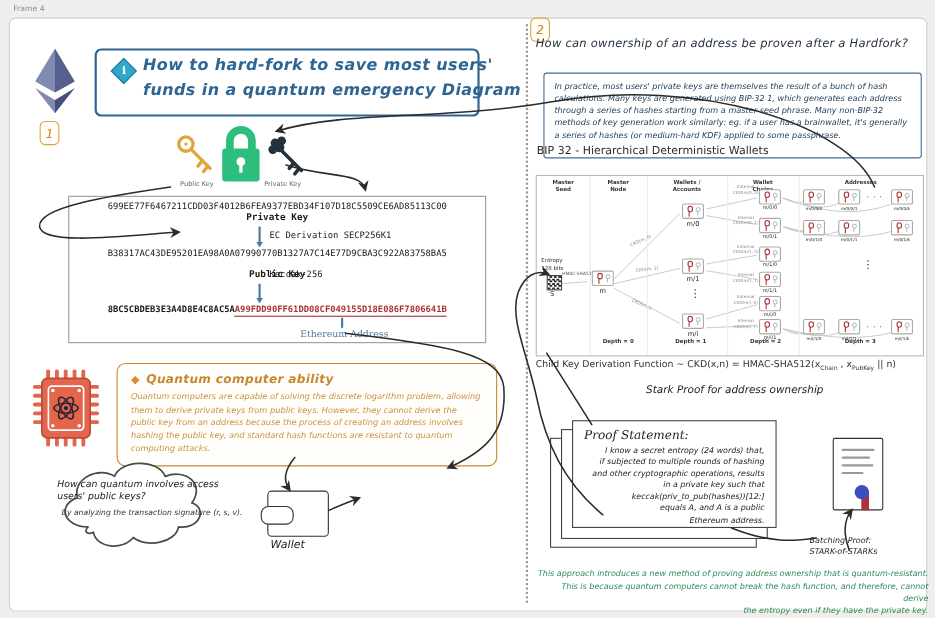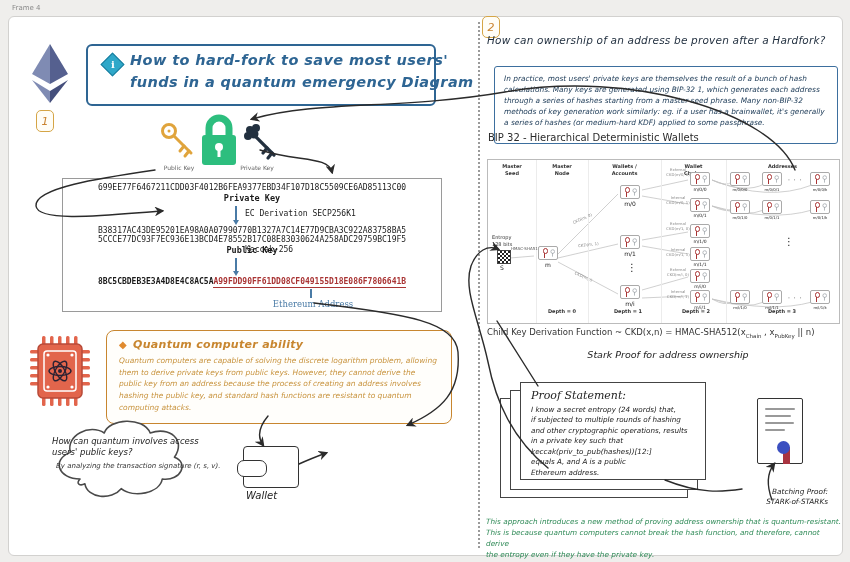--- a/index.html
+++ b/index.html
@@ -146,7 +146,6 @@
     <div class="varrow" style="left:172px;top:27px;height:15px;"></div>
     <div class="hx" style="left:182px;width:auto;top:30px;">EC Derivation SECP256K1</div>
     <div class="hx" style="top:47px;">B38317AC43DE95201EA98A0A07990770B1327A7C14E77D9CBA3C922A83758BA5</div>
-    <div class="hx" style="top:56px;">5CCCE77DC93F7EC936E13BCD4E78552B17C08E83030624A258ADC29759BC19F5</div>
     <div class="hx hlb" style="top:66px;">Public Key</div>
     <div class="varrow" style="left:172px;top:79px;height:14px;"></div>
     <div class="hx" style="left:182px;width:auto;top:66px;">Keccak-256</div>

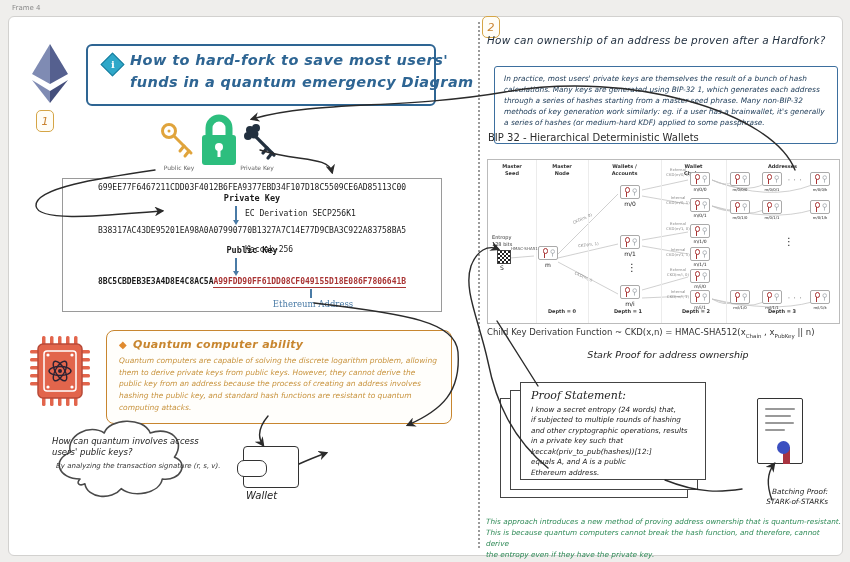--- a/index.html
+++ b/index.html
@@ -9,7 +9,7 @@
   .frame-label{position:absolute;left:12px;top:4px;font-size:7px;color:#8a8a8a;}
   .divider{position:absolute;left:478px;top:22px;height:526px;border-left:2px dotted #9a9a9a;}
   .hw{font-style:italic;}
-  .pre{white-space:pre-line;}
+  .pre{white-space:pre-line;text-align:right;}
   
   .title-box{position:absolute;left:86px;top:44px;width:346px;height:58px;border:2px solid #2E6593;border-radius:6px;background:#fff;}
   .info-dia{position:absolute;left:104px;top:56px;width:15px;height:15px;background:#2FA8C9;border:1.5px solid #1C7E9E;transform:rotate(45deg);display:flex;align-items:center;justify-content:center;}

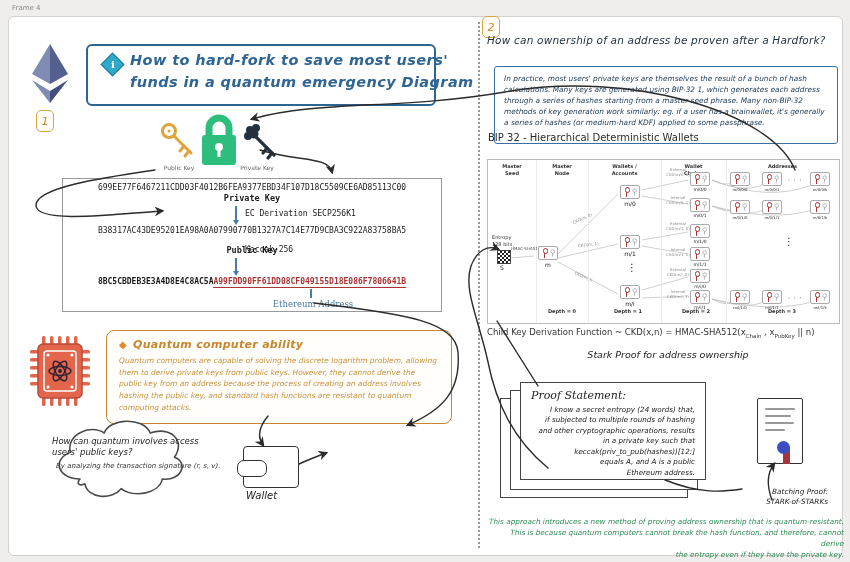--- a/index.html
+++ b/index.html
@@ -81,7 +81,7 @@
   .cert .ln{position:absolute;left:7px;height:1.6px;background:#999;border-radius:1px;}
   .cert .ribbon{position:absolute;left:25px;top:48px;width:7px;height:17px;background:#A93440;}
   .cert .seal{position:absolute;left:19px;top:42px;width:13px;height:13px;background:#3B4FC0;border-radius:50%;}
-  .batching{position:absolute;left:736px;top:487px;width:92px;text-align:right;font-size:7.3px;color:#222;line-height:1.35;}
+  .batching{position:absolute;left:736px;top:487px;width:92px;text-align:left;font-size:7.3px;color:#222;line-height:1.35;}
   .conclusion{position:absolute;left:486px;top:517px;width:358px;font-size:7.3px;color:#2F8A57;line-height:1.5;}
   .overlay{position:absolute;left:0;top:0;pointer-events:none;}
 </style>

